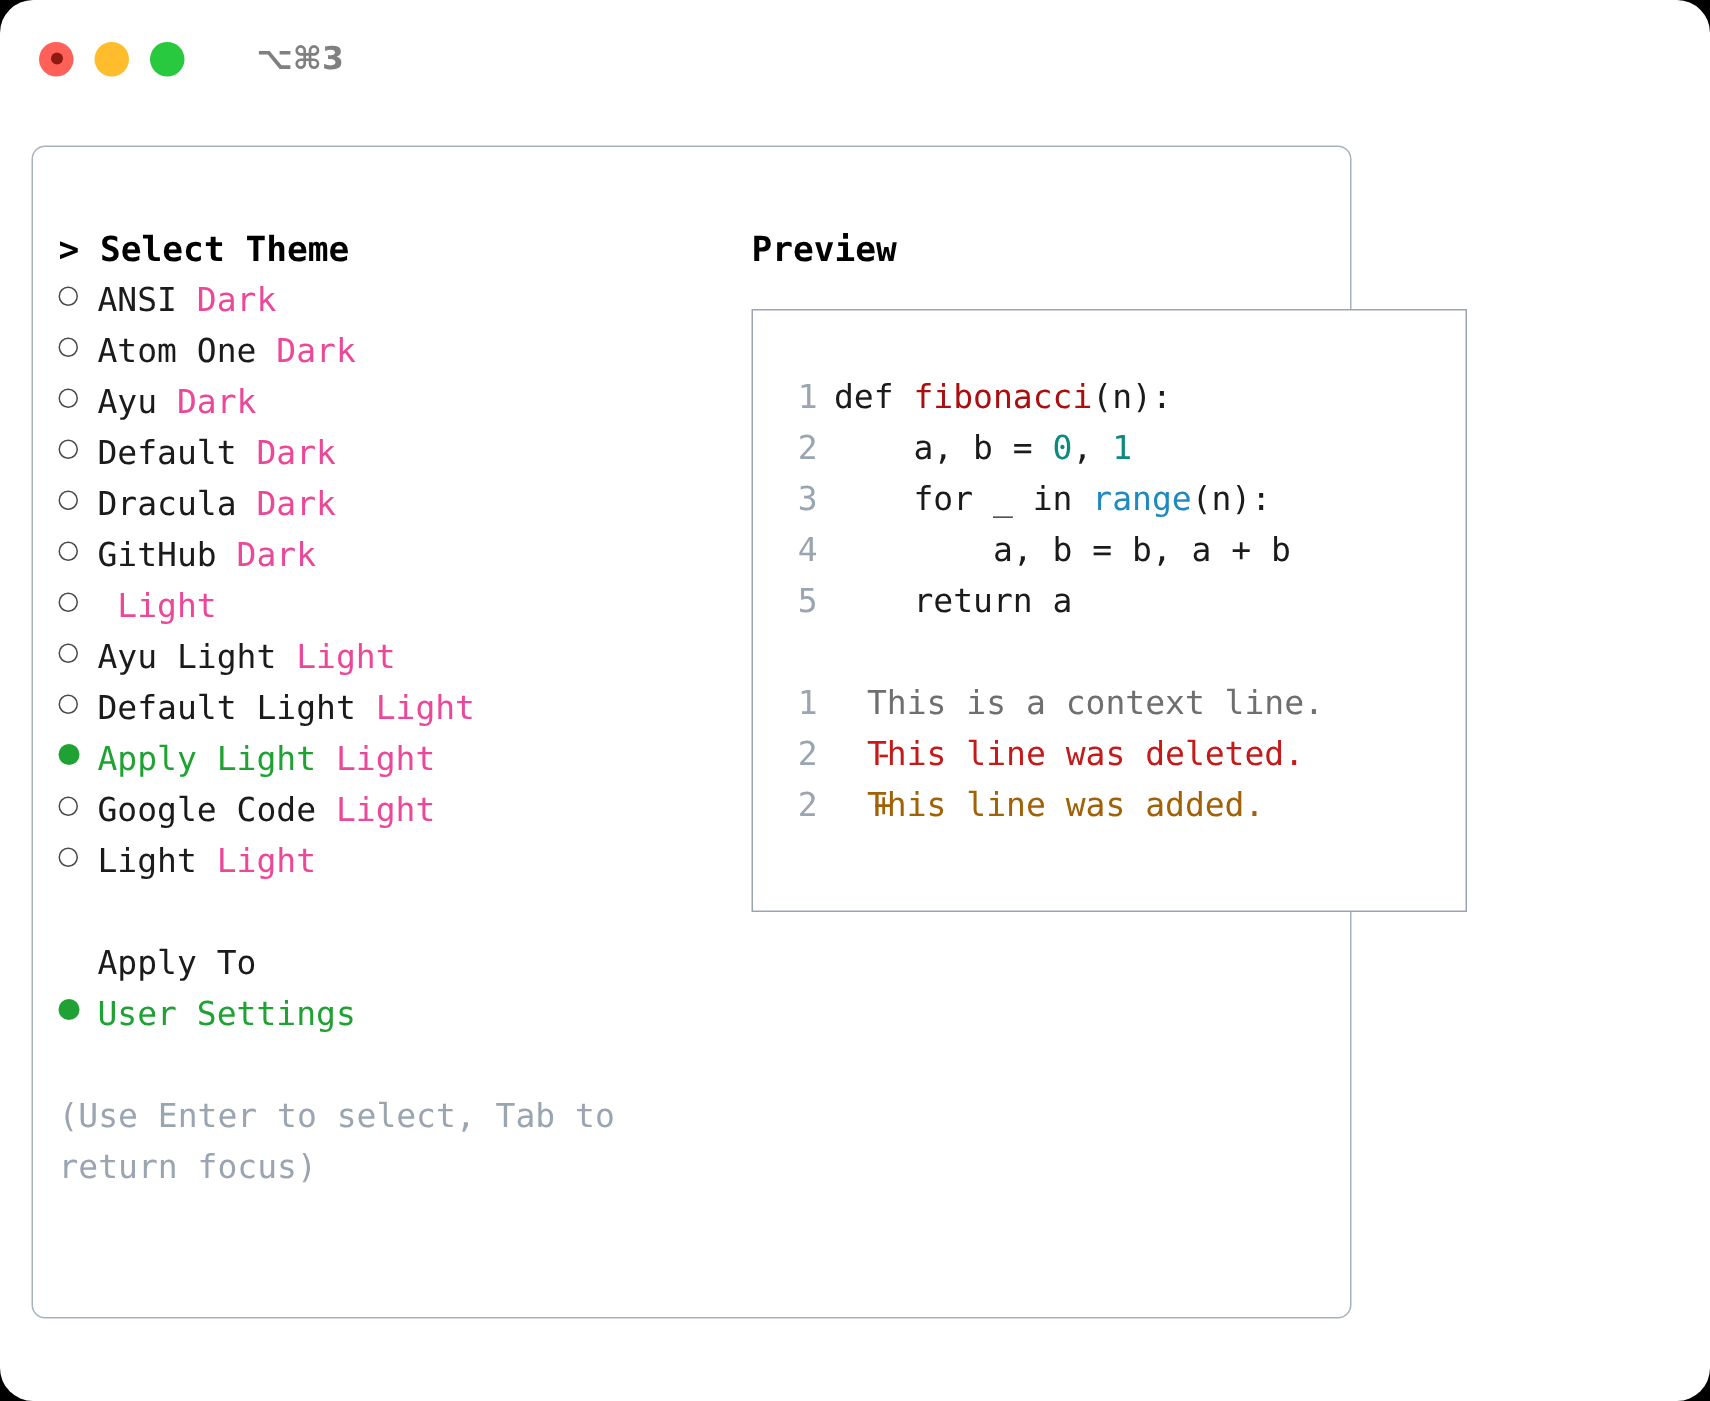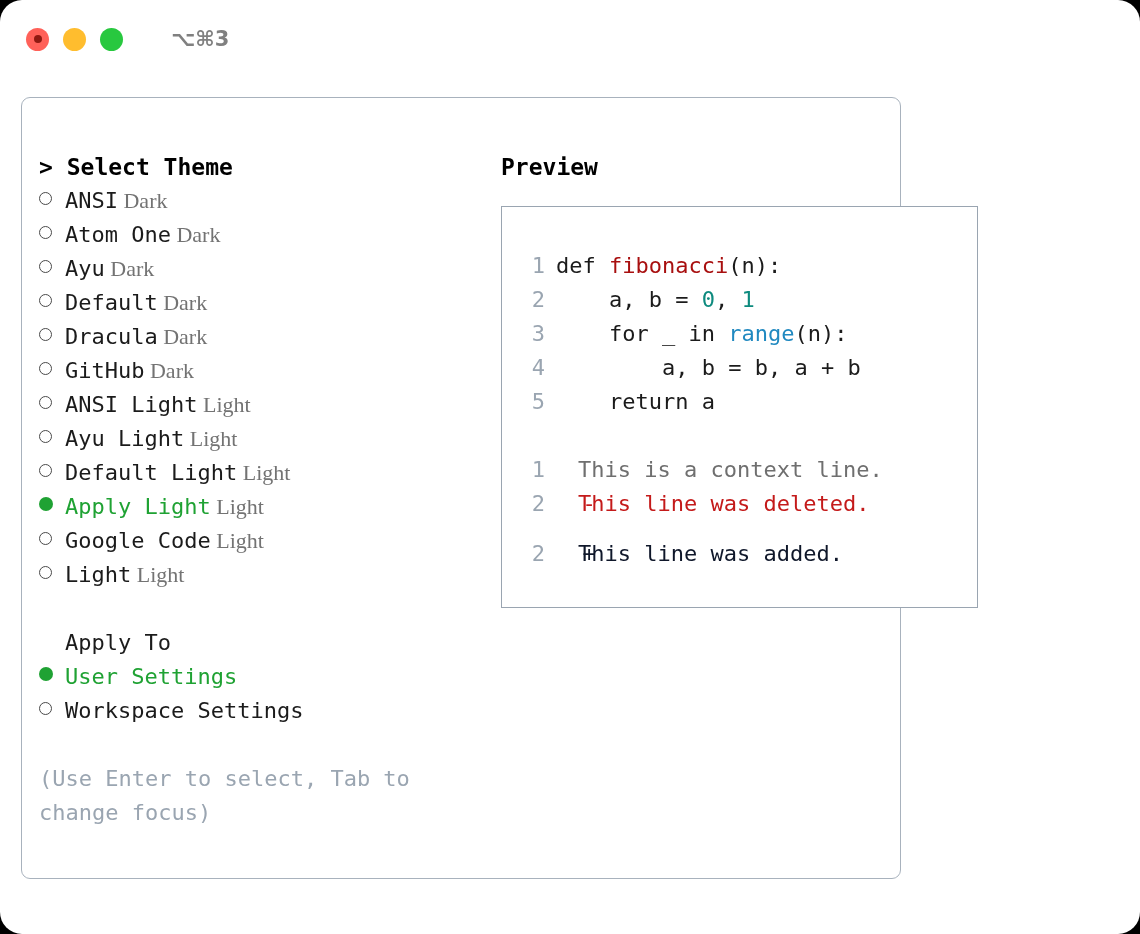--- a/index.html
+++ b/index.html
@@ -136,7 +136,7 @@
   }
   .theme-name { color: #1b1b1b; }
   .theme-row.selected .theme-name { color: #1fa233; }
-  .theme-variant { color: #737373; font-family: Liberation Serif, serif; }
+  .theme-variant { color: #ec4899; }
   .gap-block { height: 34px; }
   .subsection-title {
     font-size: 22px;

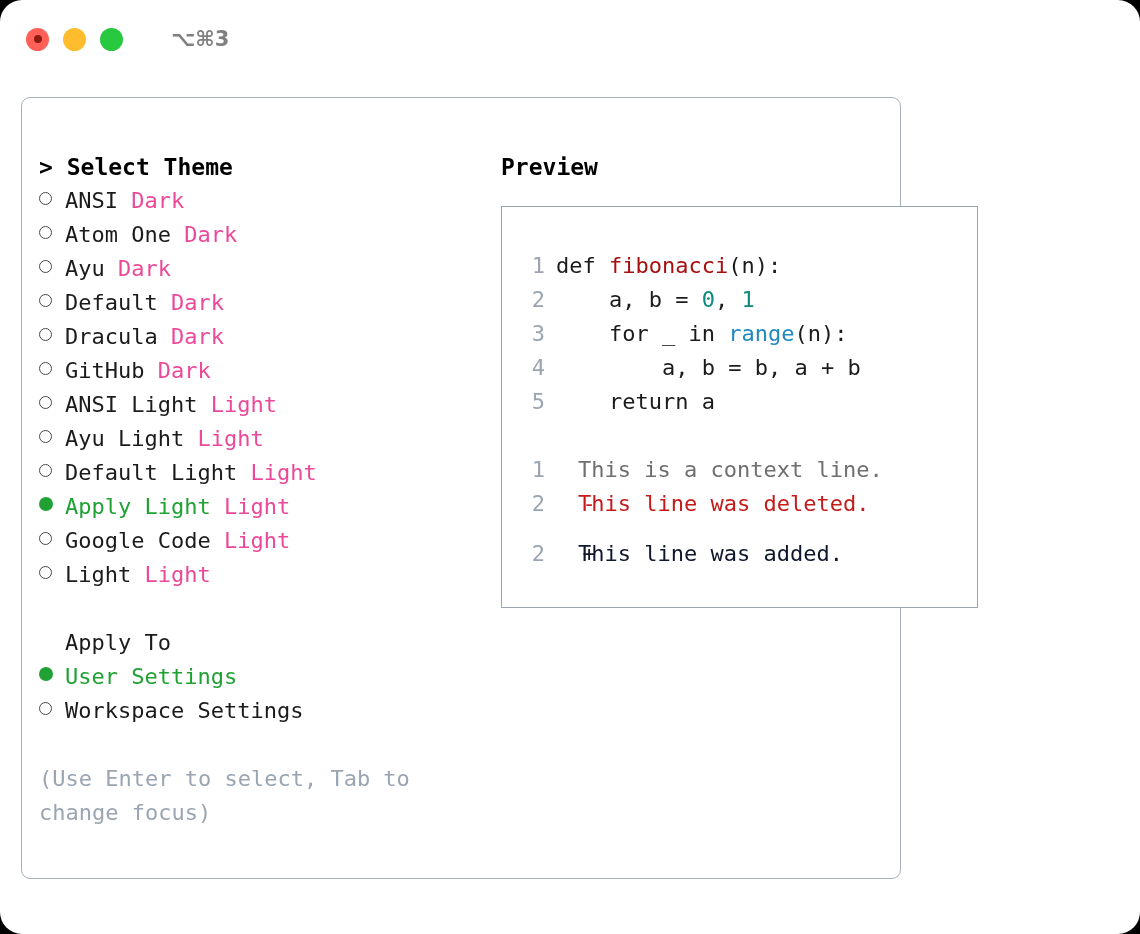--- a/index.html
+++ b/index.html
@@ -227,7 +227,7 @@
             <div class="theme-row"><span class="marker"><span class="ring"></span></span><span class="theme-name">Default</span><span class="theme-variant"> Dark</span></div>
             <div class="theme-row"><span class="marker"><span class="ring"></span></span><span class="theme-name">Dracula</span><span class="theme-variant"> Dark</span></div>
             <div class="theme-row"><span class="marker"><span class="ring"></span></span><span class="theme-name">GitHub</span><span class="theme-variant"> Dark</span></div>
-            <div class="theme-row"><span class="marker"><span class="ring"></span></span><span class="theme-name">ANSI Light</span><span class="theme-variant"> Light</span></div>
+            <div class="theme-row"><span class="marker"><span class="ring"></span></span><span class="theme-variant"> Light</span></div>
             <div class="theme-row"><span class="marker"><span class="ring"></span></span><span class="theme-name">Ayu Light</span><span class="theme-variant"> Light</span></div>
             <div class="theme-row"><span class="marker"><span class="ring"></span></span><span class="theme-name">Default Light</span><span class="theme-variant"> Light</span></div>
             <div class="theme-row selected"><span class="marker"><span class="filled"></span></span><span class="theme-name">Apply Light</span><span class="theme-variant"> Light</span></div>

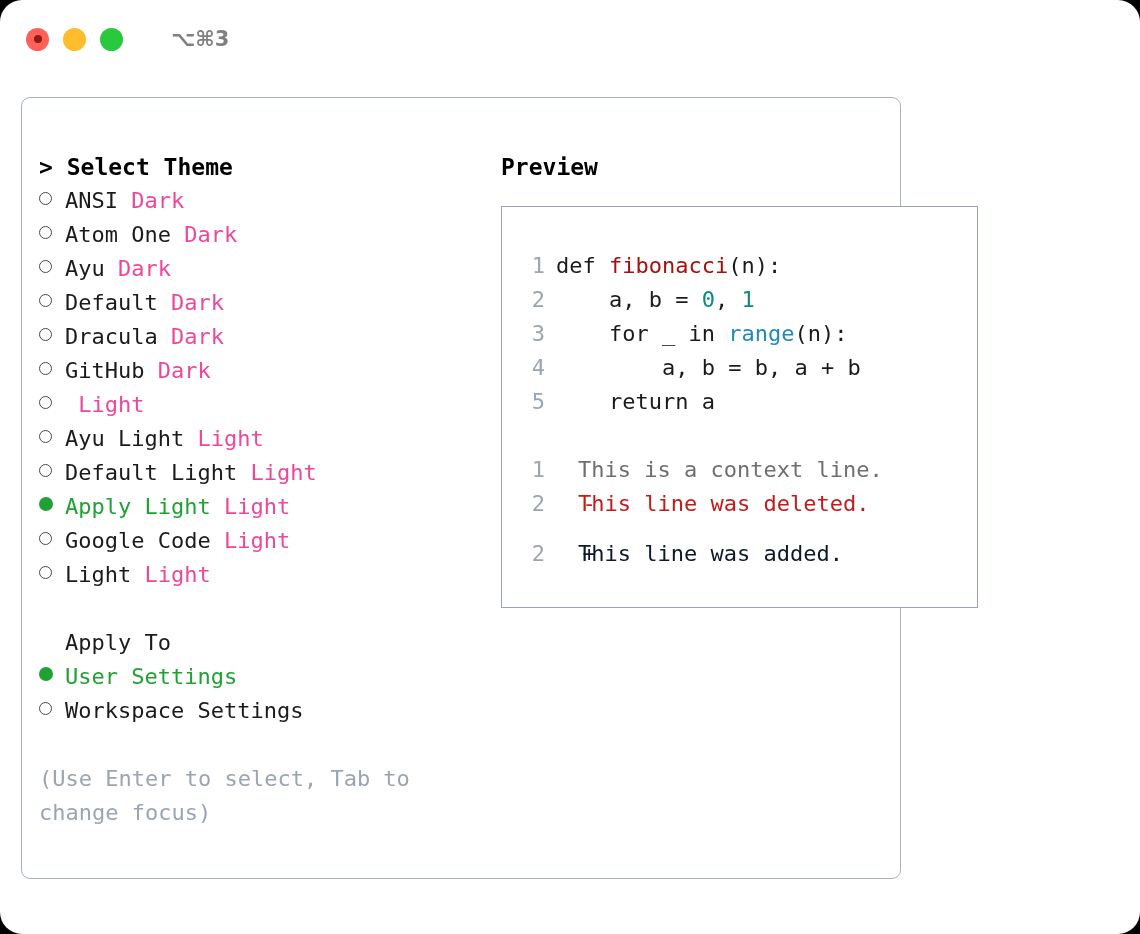--- a/index.html
+++ b/index.html
@@ -197,7 +197,7 @@
   .diff-sign { width: 22px; flex: 0 0 22px; white-space: pre; }
   .diff-context { color: #6f6f6f; }
   .diff-del     { color: #c41a1a; }
-  .diff-add     { color: #0f172a; margin-top: 16px; }
+  .diff-add     { color: #a16207; }
 </style>
 </head>
 <body>

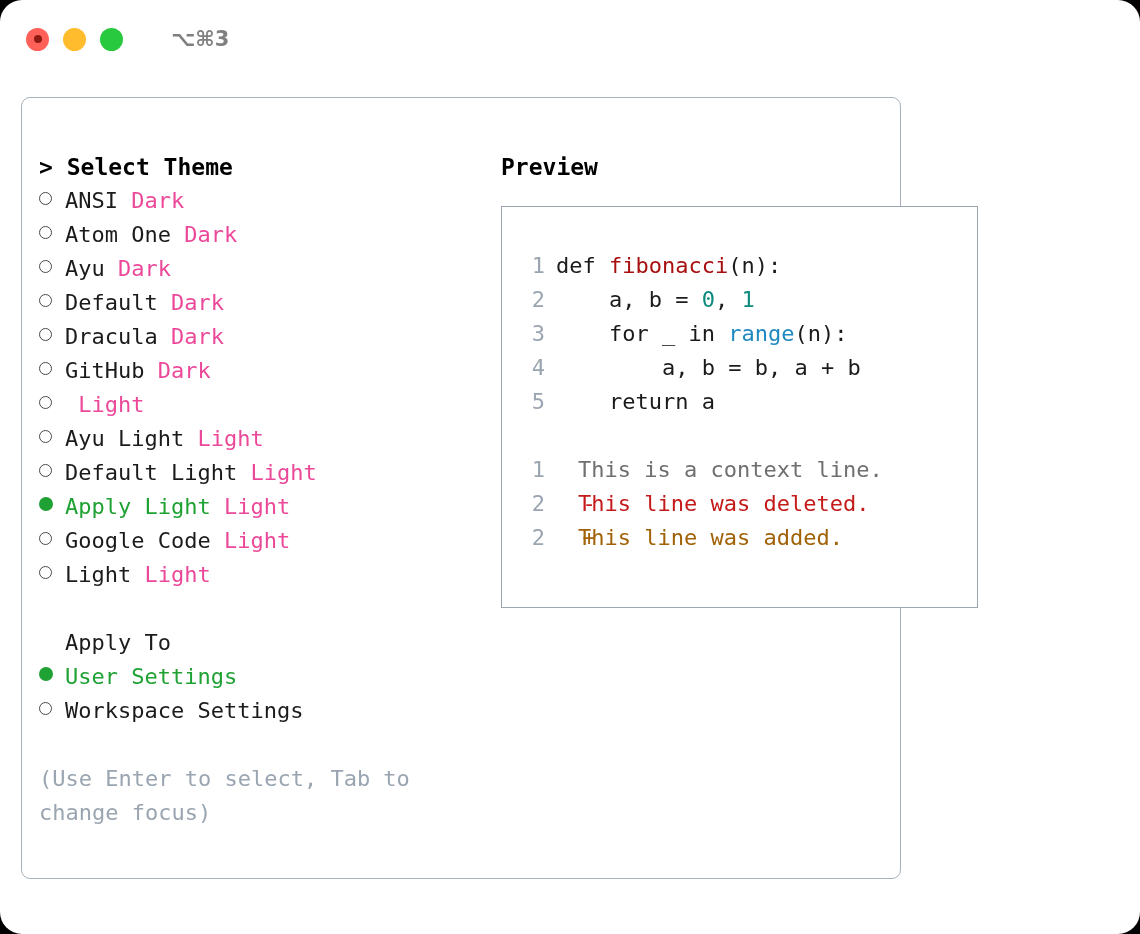--- a/index.html
+++ b/index.html
@@ -241,7 +241,6 @@
 
         <div class="theme-list" id="apply-to-list">
             <div class="theme-row selected"><span class="marker"><span class="filled"></span></span><span class="theme-name">User Settings</span></div>
-            <div class="theme-row"><span class="marker"><span class="ring"></span></span><span class="theme-name">Workspace Settings</span></div>
           </div>
 
         <div class="gap-block"></div>

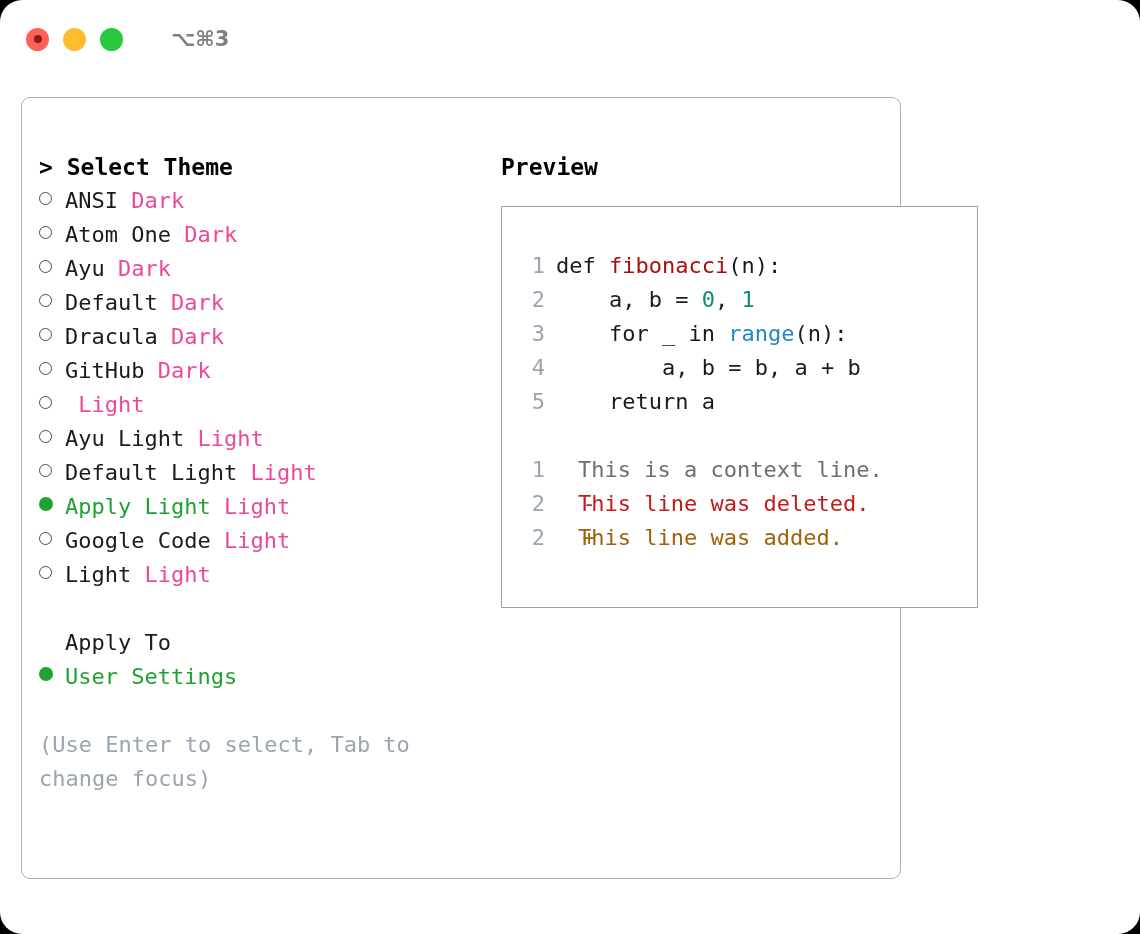--- a/index.html
+++ b/index.html
@@ -246,7 +246,7 @@
         <div class="gap-block"></div>
 
         <div class="hint">(Use Enter to select, Tab to</div>
-        <div class="hint">change focus)</div>
+        <div class="hint">return focus)</div>
       </div>
 
       <div class="right-col">

